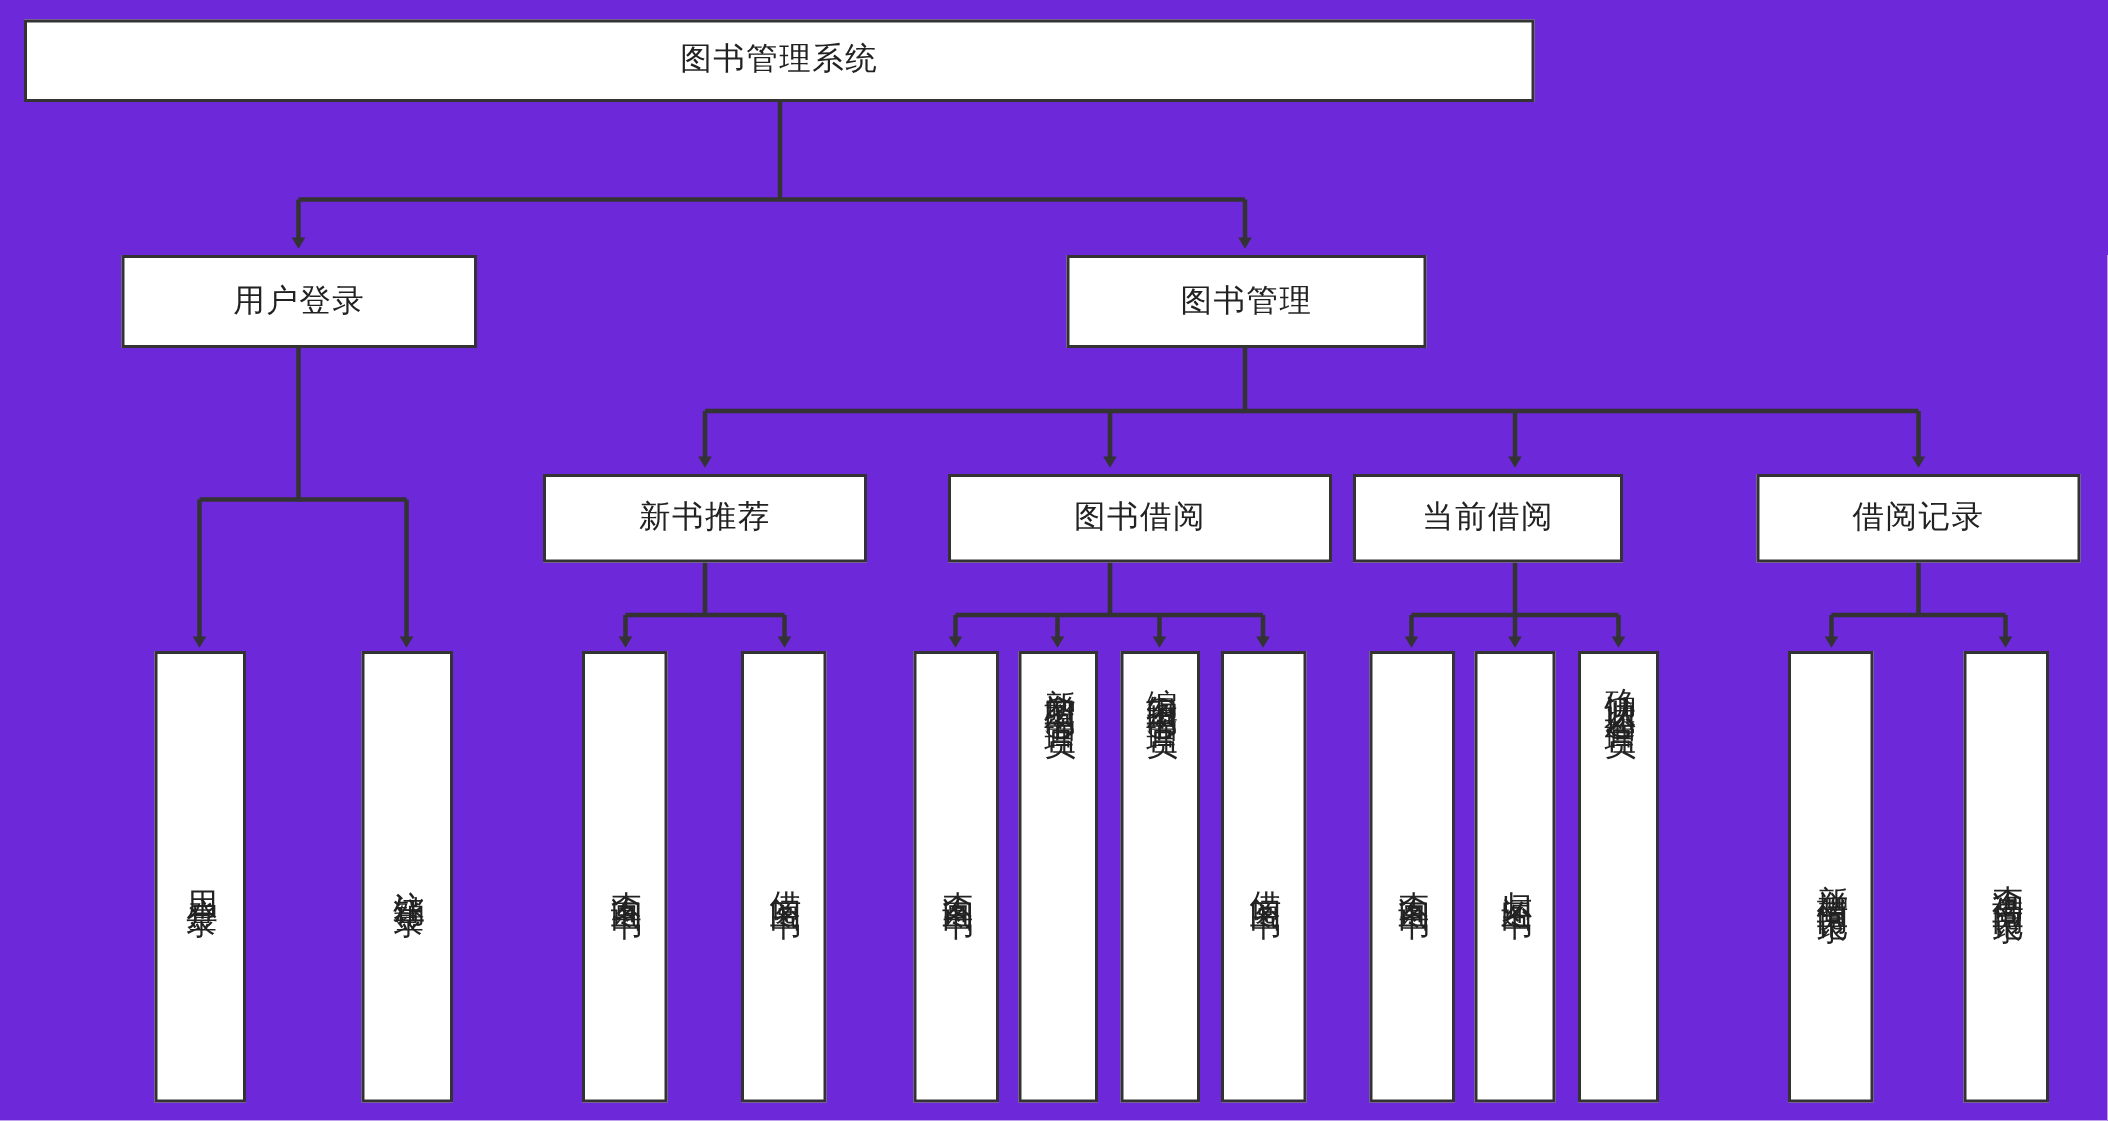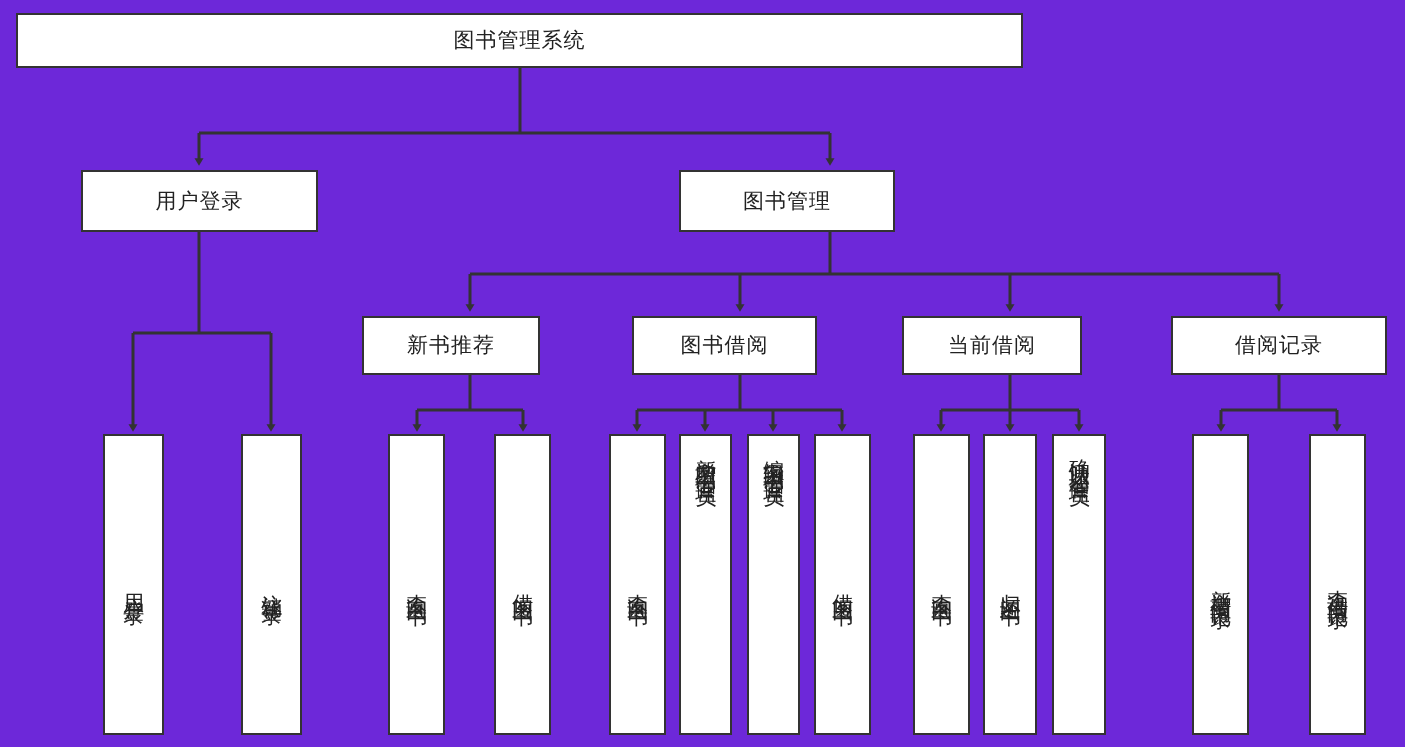--- a/index.html
+++ b/index.html
@@ -119,7 +119,7 @@
   <div class="node" style="left:16px; top:13px; width:1007px; height:55px;">图书管理系统</div>
 
   <div class="node" style="left:81px; top:170px; width:237px; height:62px;">用户登录</div>
-  <div class="node" style="left:679px; top:170px; width:216px; height:62px;">图书管理</div>
+  <div class="node" style="left:711px; top:170px; width:240px; height:62px;">图书管理</div>
 
   <div class="node" style="left:362px; top:316px; width:178px; height:59px;">新书推荐</div>
   <div class="node" style="left:632px; top:316px; width:185px; height:59px;">图书借阅</div>

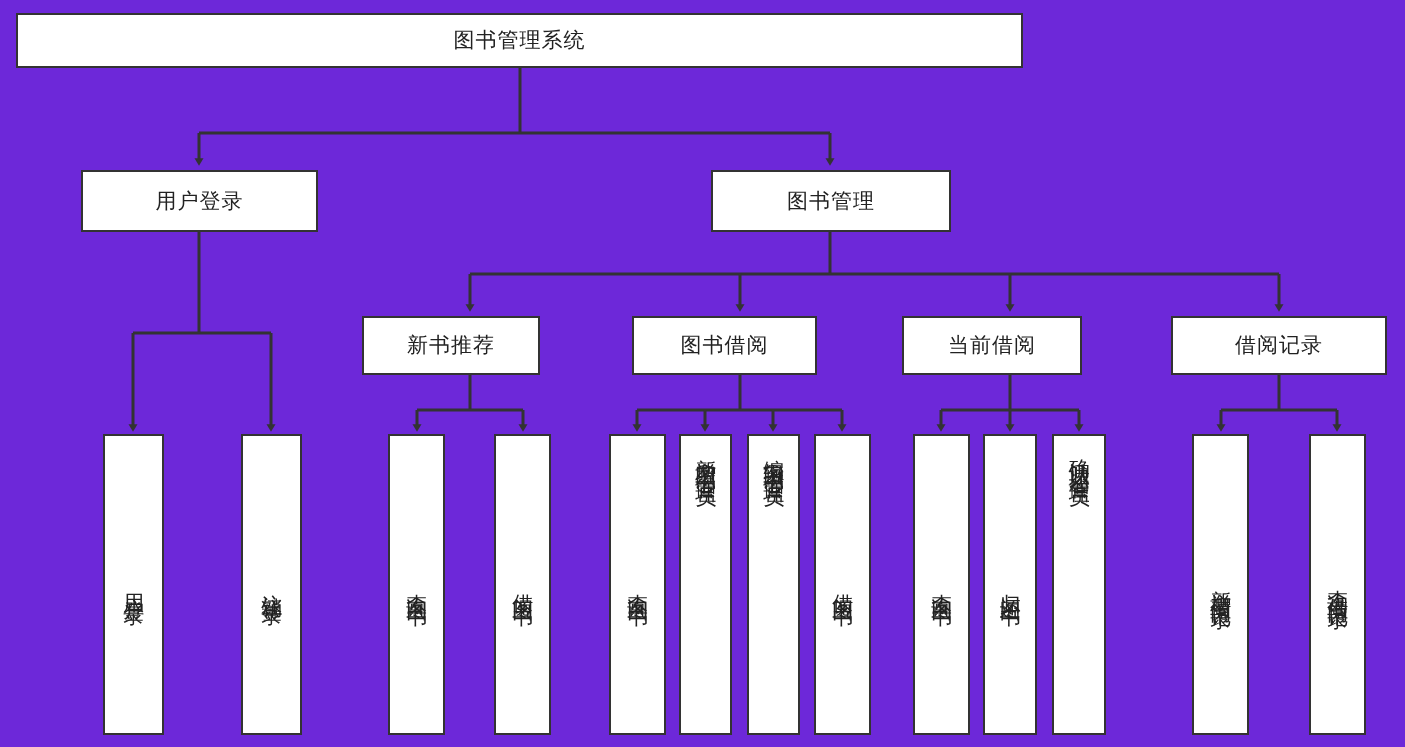--- a/index.html
+++ b/index.html
@@ -121,7 +121,7 @@
   <div class="node" style="left:81px; top:170px; width:237px; height:62px;">用户登录</div>
   <div class="node" style="left:711px; top:170px; width:240px; height:62px;">图书管理</div>
 
-  <div class="node" style="left:362px; top:316px; width:178px; height:59px;">新书推荐</div>
+  <div class="node" style="left:362px; top:316px; width:216px; height:59px;">新书推荐</div>
   <div class="node" style="left:632px; top:316px; width:185px; height:59px;">图书借阅</div>
   <div class="node" style="left:902px; top:316px; width:180px; height:59px;">当前借阅</div>
   <div class="node" style="left:1171px; top:316px; width:216px; height:59px;">借阅记录</div>

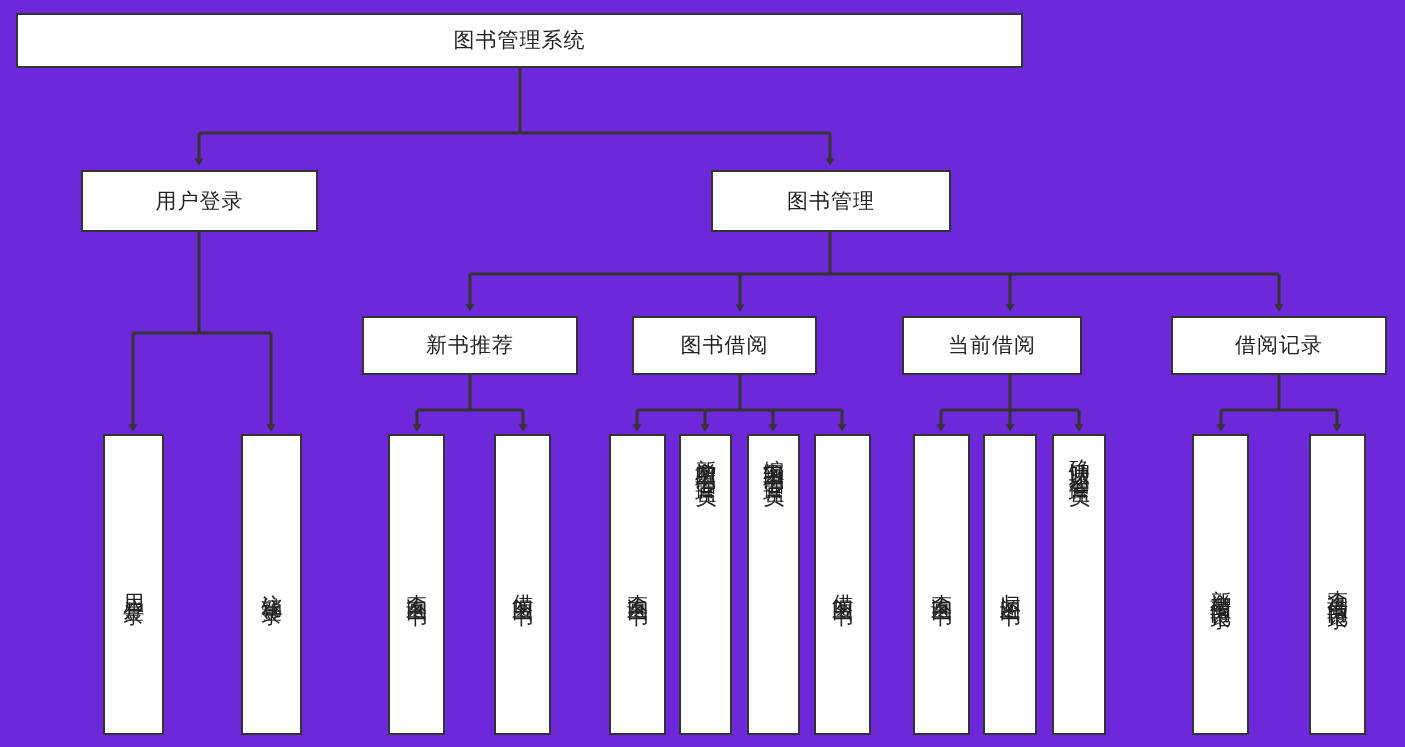--- a/index.html
+++ b/index.html
@@ -122,7 +122,7 @@
   <div class="node" style="left:711px; top:170px; width:240px; height:62px;">图书管理</div>
 
   <div class="node" style="left:362px; top:316px; width:216px; height:59px;">新书推荐</div>
-  <div class="node" style="left:632px; top:316px; width:185px; height:59px;">图书借阅</div>
+  <div class="node" style="left:632px; top:316px; width:256px; height:59px;">图书借阅</div>
   <div class="node" style="left:902px; top:316px; width:180px; height:59px;">当前借阅</div>
   <div class="node" style="left:1171px; top:316px; width:216px; height:59px;">借阅记录</div>
 

